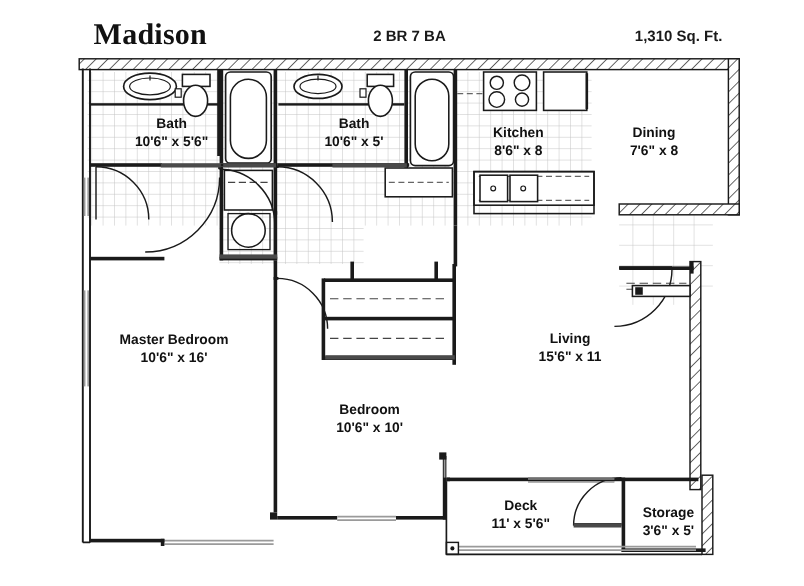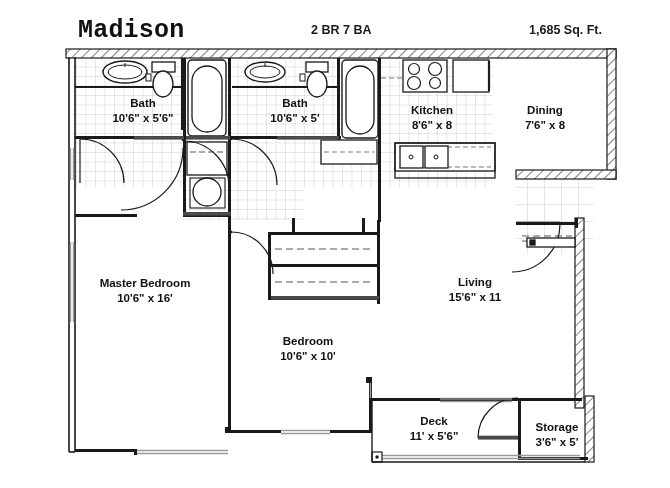--- a/index.html
+++ b/index.html
@@ -34,7 +34,7 @@
     font-weight: bold;
     color: #111111;
     letter-spacing: 0.2px;
-    font-family: Liberation Mono, monospace;
+    font-family: Liberation Serif, serif;
   }
   .hdr-beds {
     position: absolute;

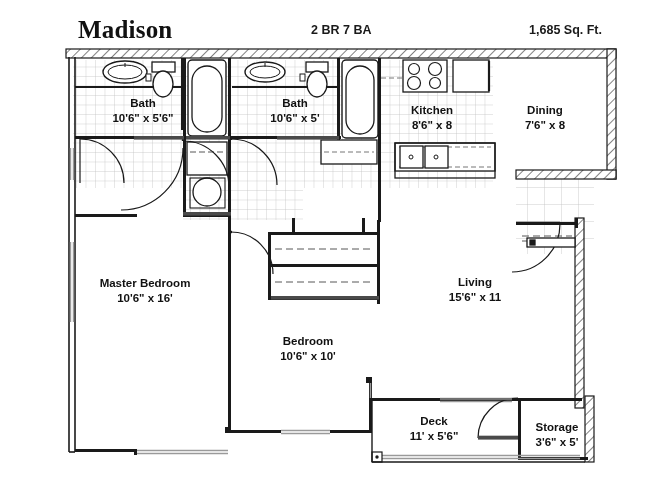--- a/index.html
+++ b/index.html
@@ -83,7 +83,7 @@
   <div class="header">
     <div class="hdr-title">Madison</div>
     <div class="hdr-beds">2 BR 7 BA</div>
-    <div class="hdr-sqft">1,685 Sq. Ft.</div>
+    <div class="hdr-sqft">1,310 Sq. Ft.</div>
   </div>
 
   <svg id="floorplan" viewBox="0 0 670 488">

